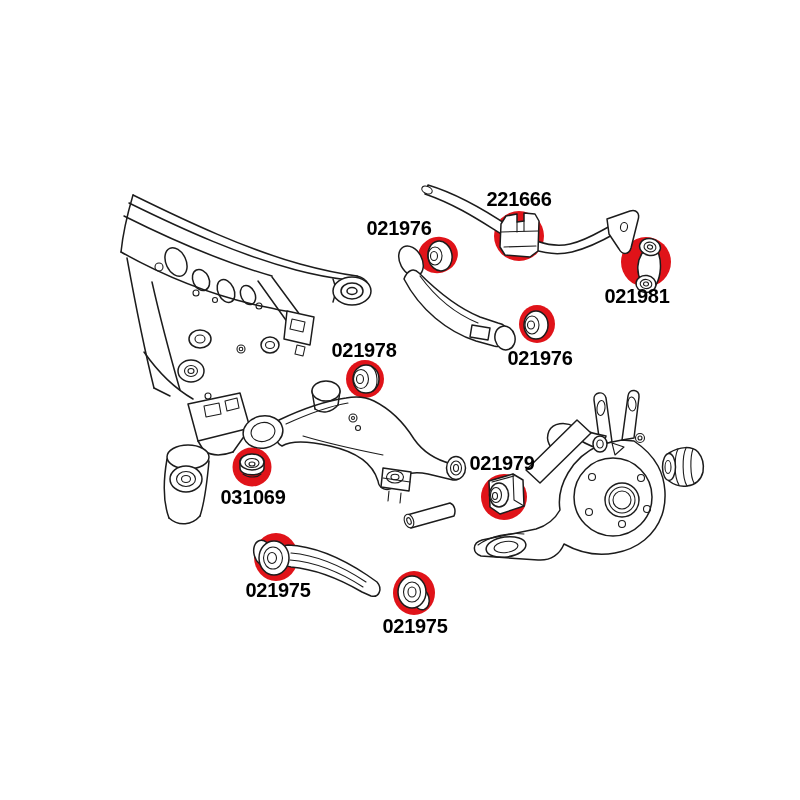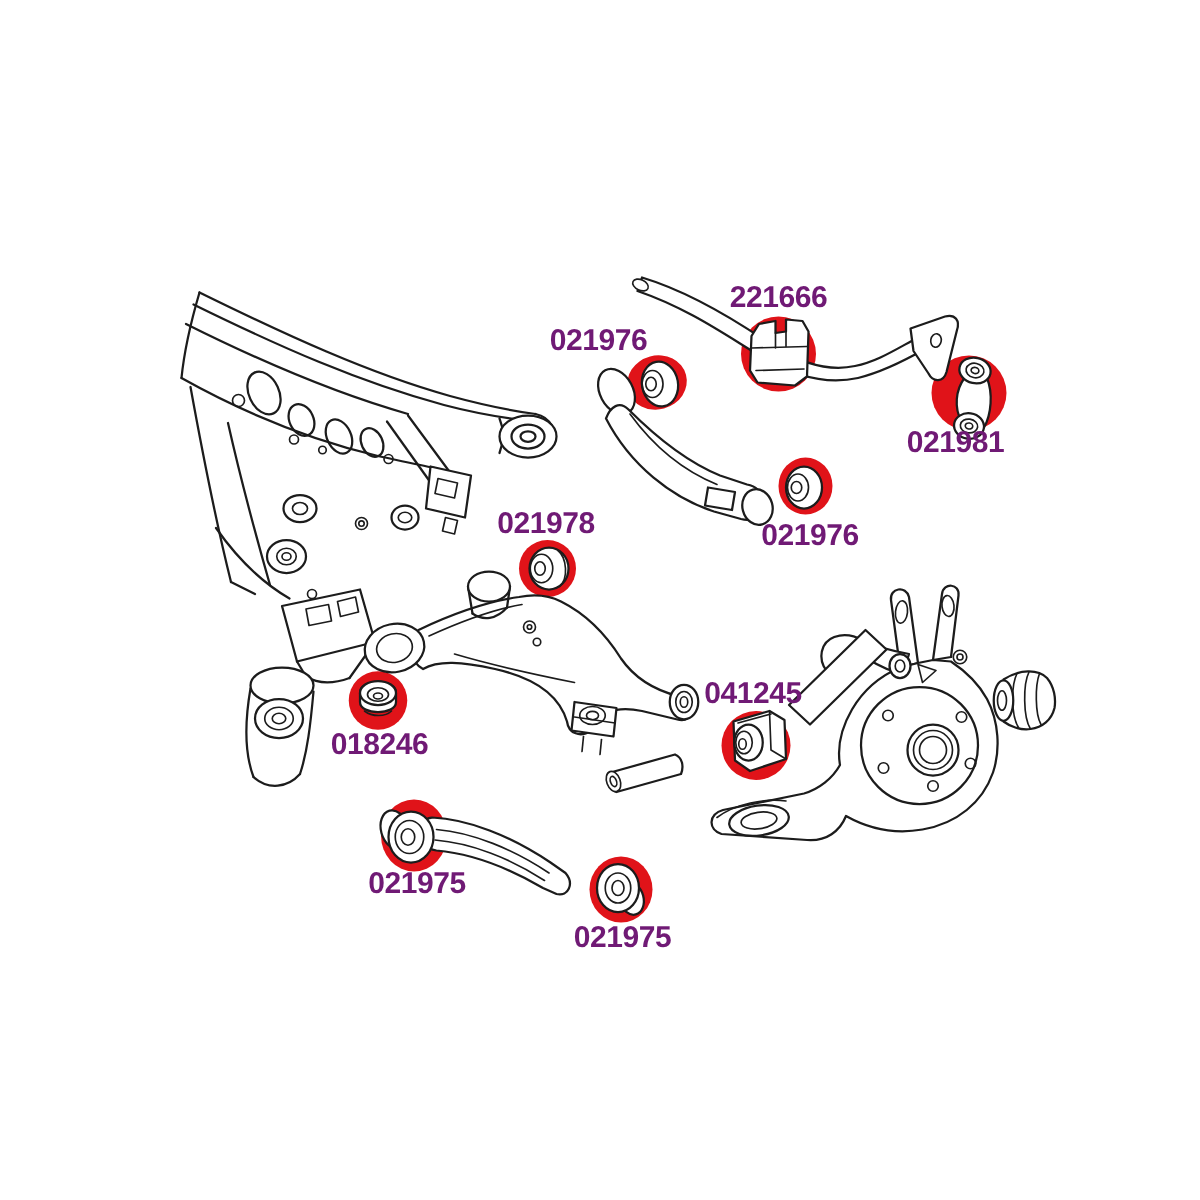--- a/index.html
+++ b/index.html
@@ -22,7 +22,7 @@
     font-weight:700;
     font-size:20px;
     letter-spacing:-0.3px;
-    color:#701a75;
+    color:#000000;
     white-space:nowrap;
     user-select:none;
   }

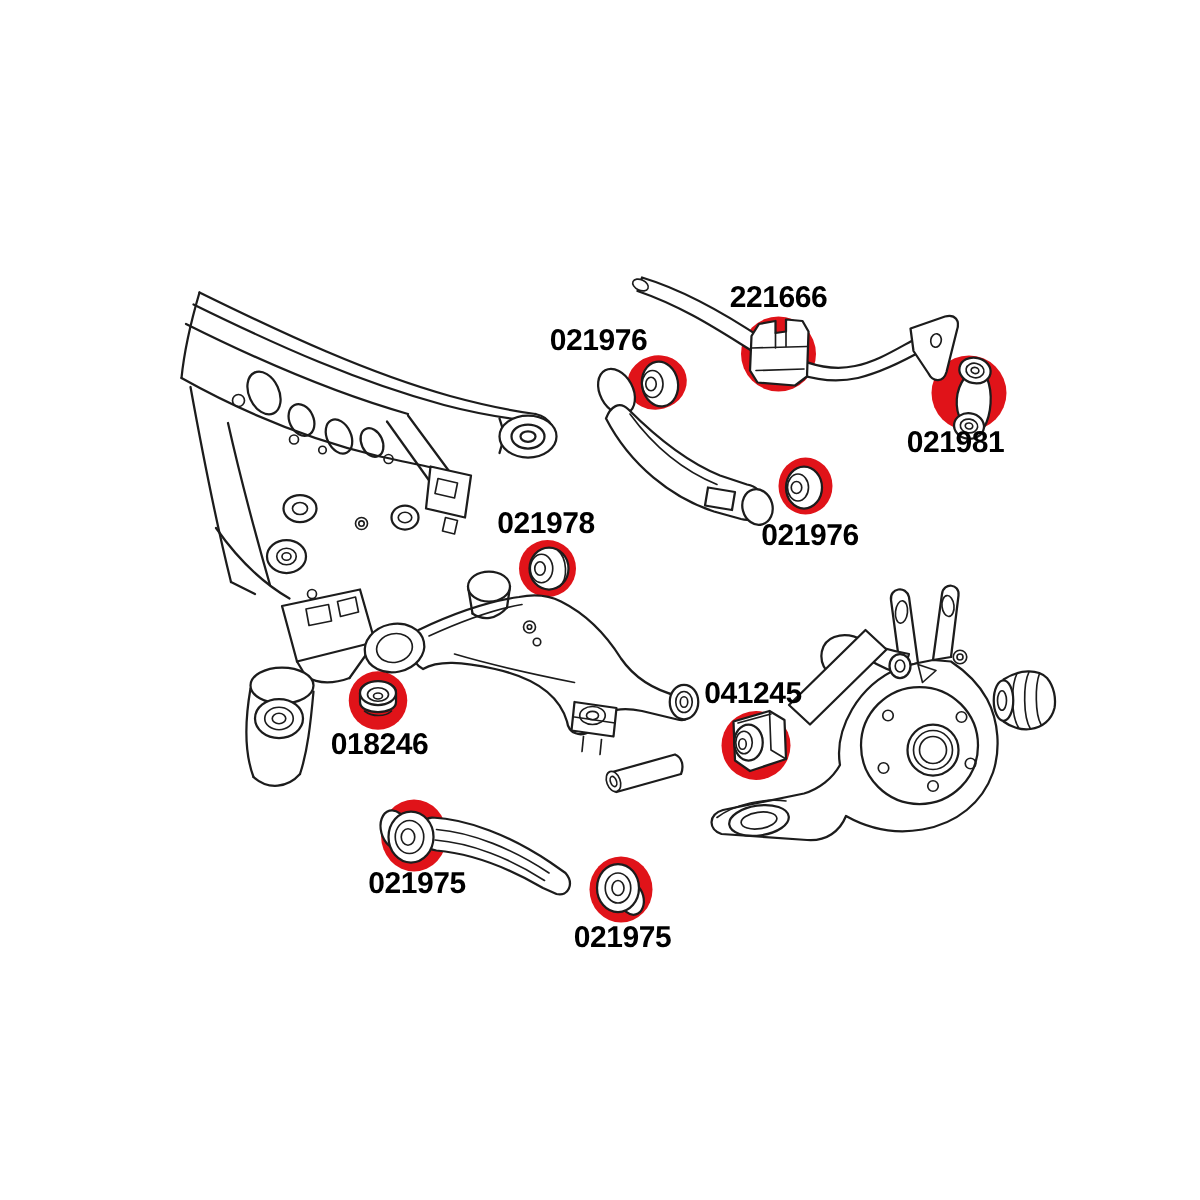--- a/index.html
+++ b/index.html
@@ -271,7 +271,7 @@
   <div class="part-label" style="left:540px;top:358px">021976</div>
   <div class="part-label" style="left:364px;top:350px">021978</div>
   <div class="part-label" style="left:253px;top:497px">018246</div>
-  <div class="part-label" style="left:502px;top:463px">041245</div>
+  <div class="part-label" style="left:502px;top:463px">021979</div>
   <div class="part-label" style="left:278px;top:590px">021975</div>
   <div class="part-label" style="left:415px;top:626px">021975</div>
 

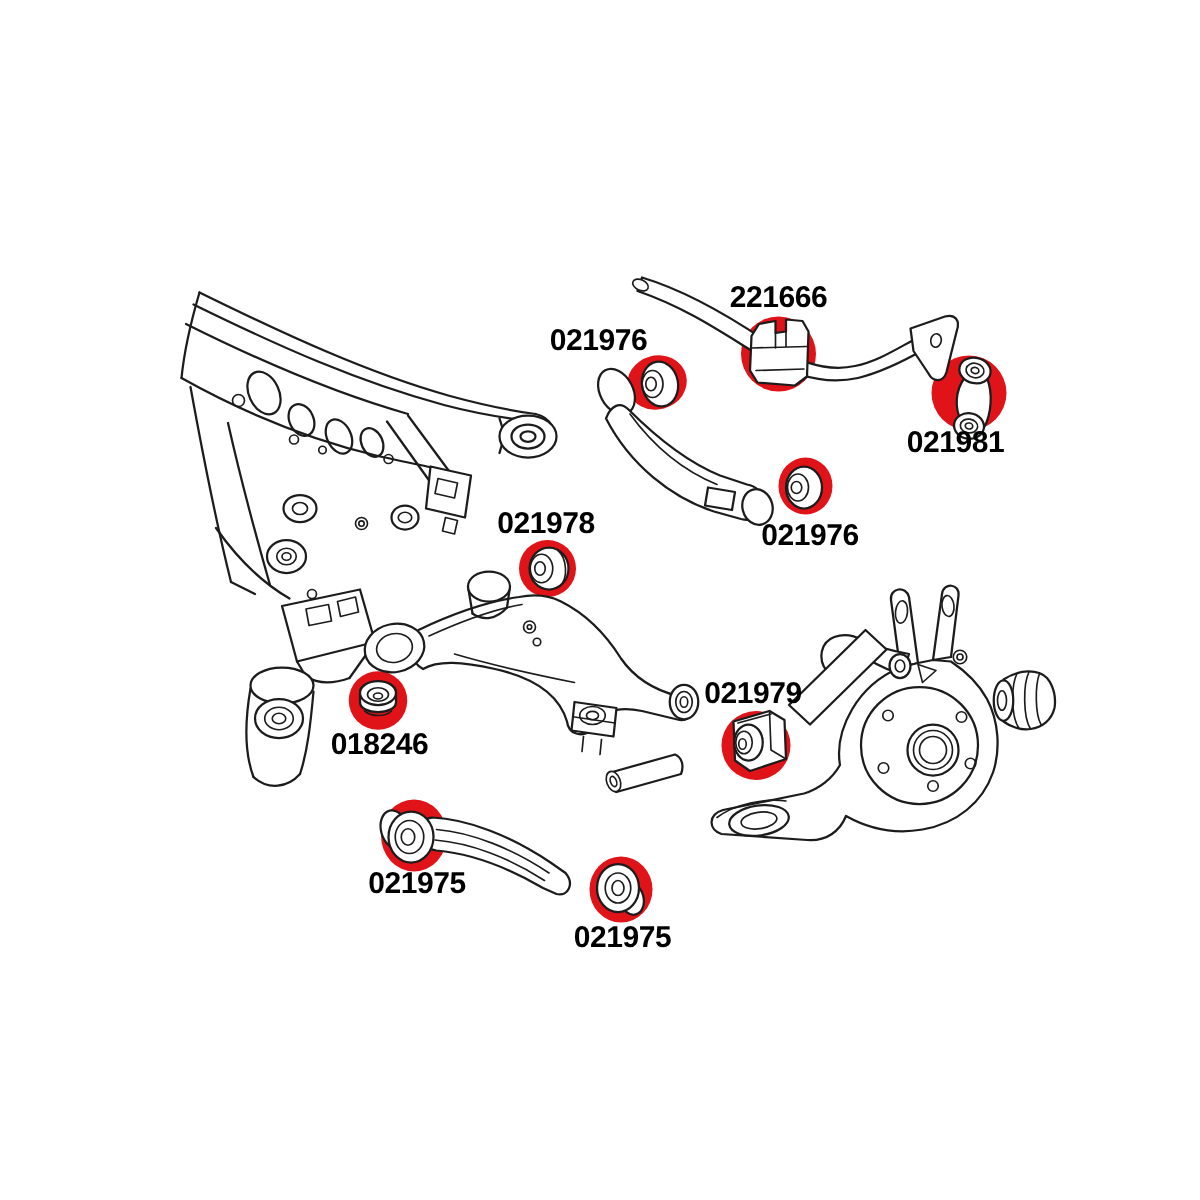--- a/index.html
+++ b/index.html
@@ -270,7 +270,7 @@
   <div class="part-label" style="left:637px;top:296px">021981</div>
   <div class="part-label" style="left:540px;top:358px">021976</div>
   <div class="part-label" style="left:364px;top:350px">021978</div>
-  <div class="part-label" style="left:253px;top:497px">018246</div>
+  <div class="part-label" style="left:253px;top:497px">031069</div>
   <div class="part-label" style="left:502px;top:463px">021979</div>
   <div class="part-label" style="left:278px;top:590px">021975</div>
   <div class="part-label" style="left:415px;top:626px">021975</div>

